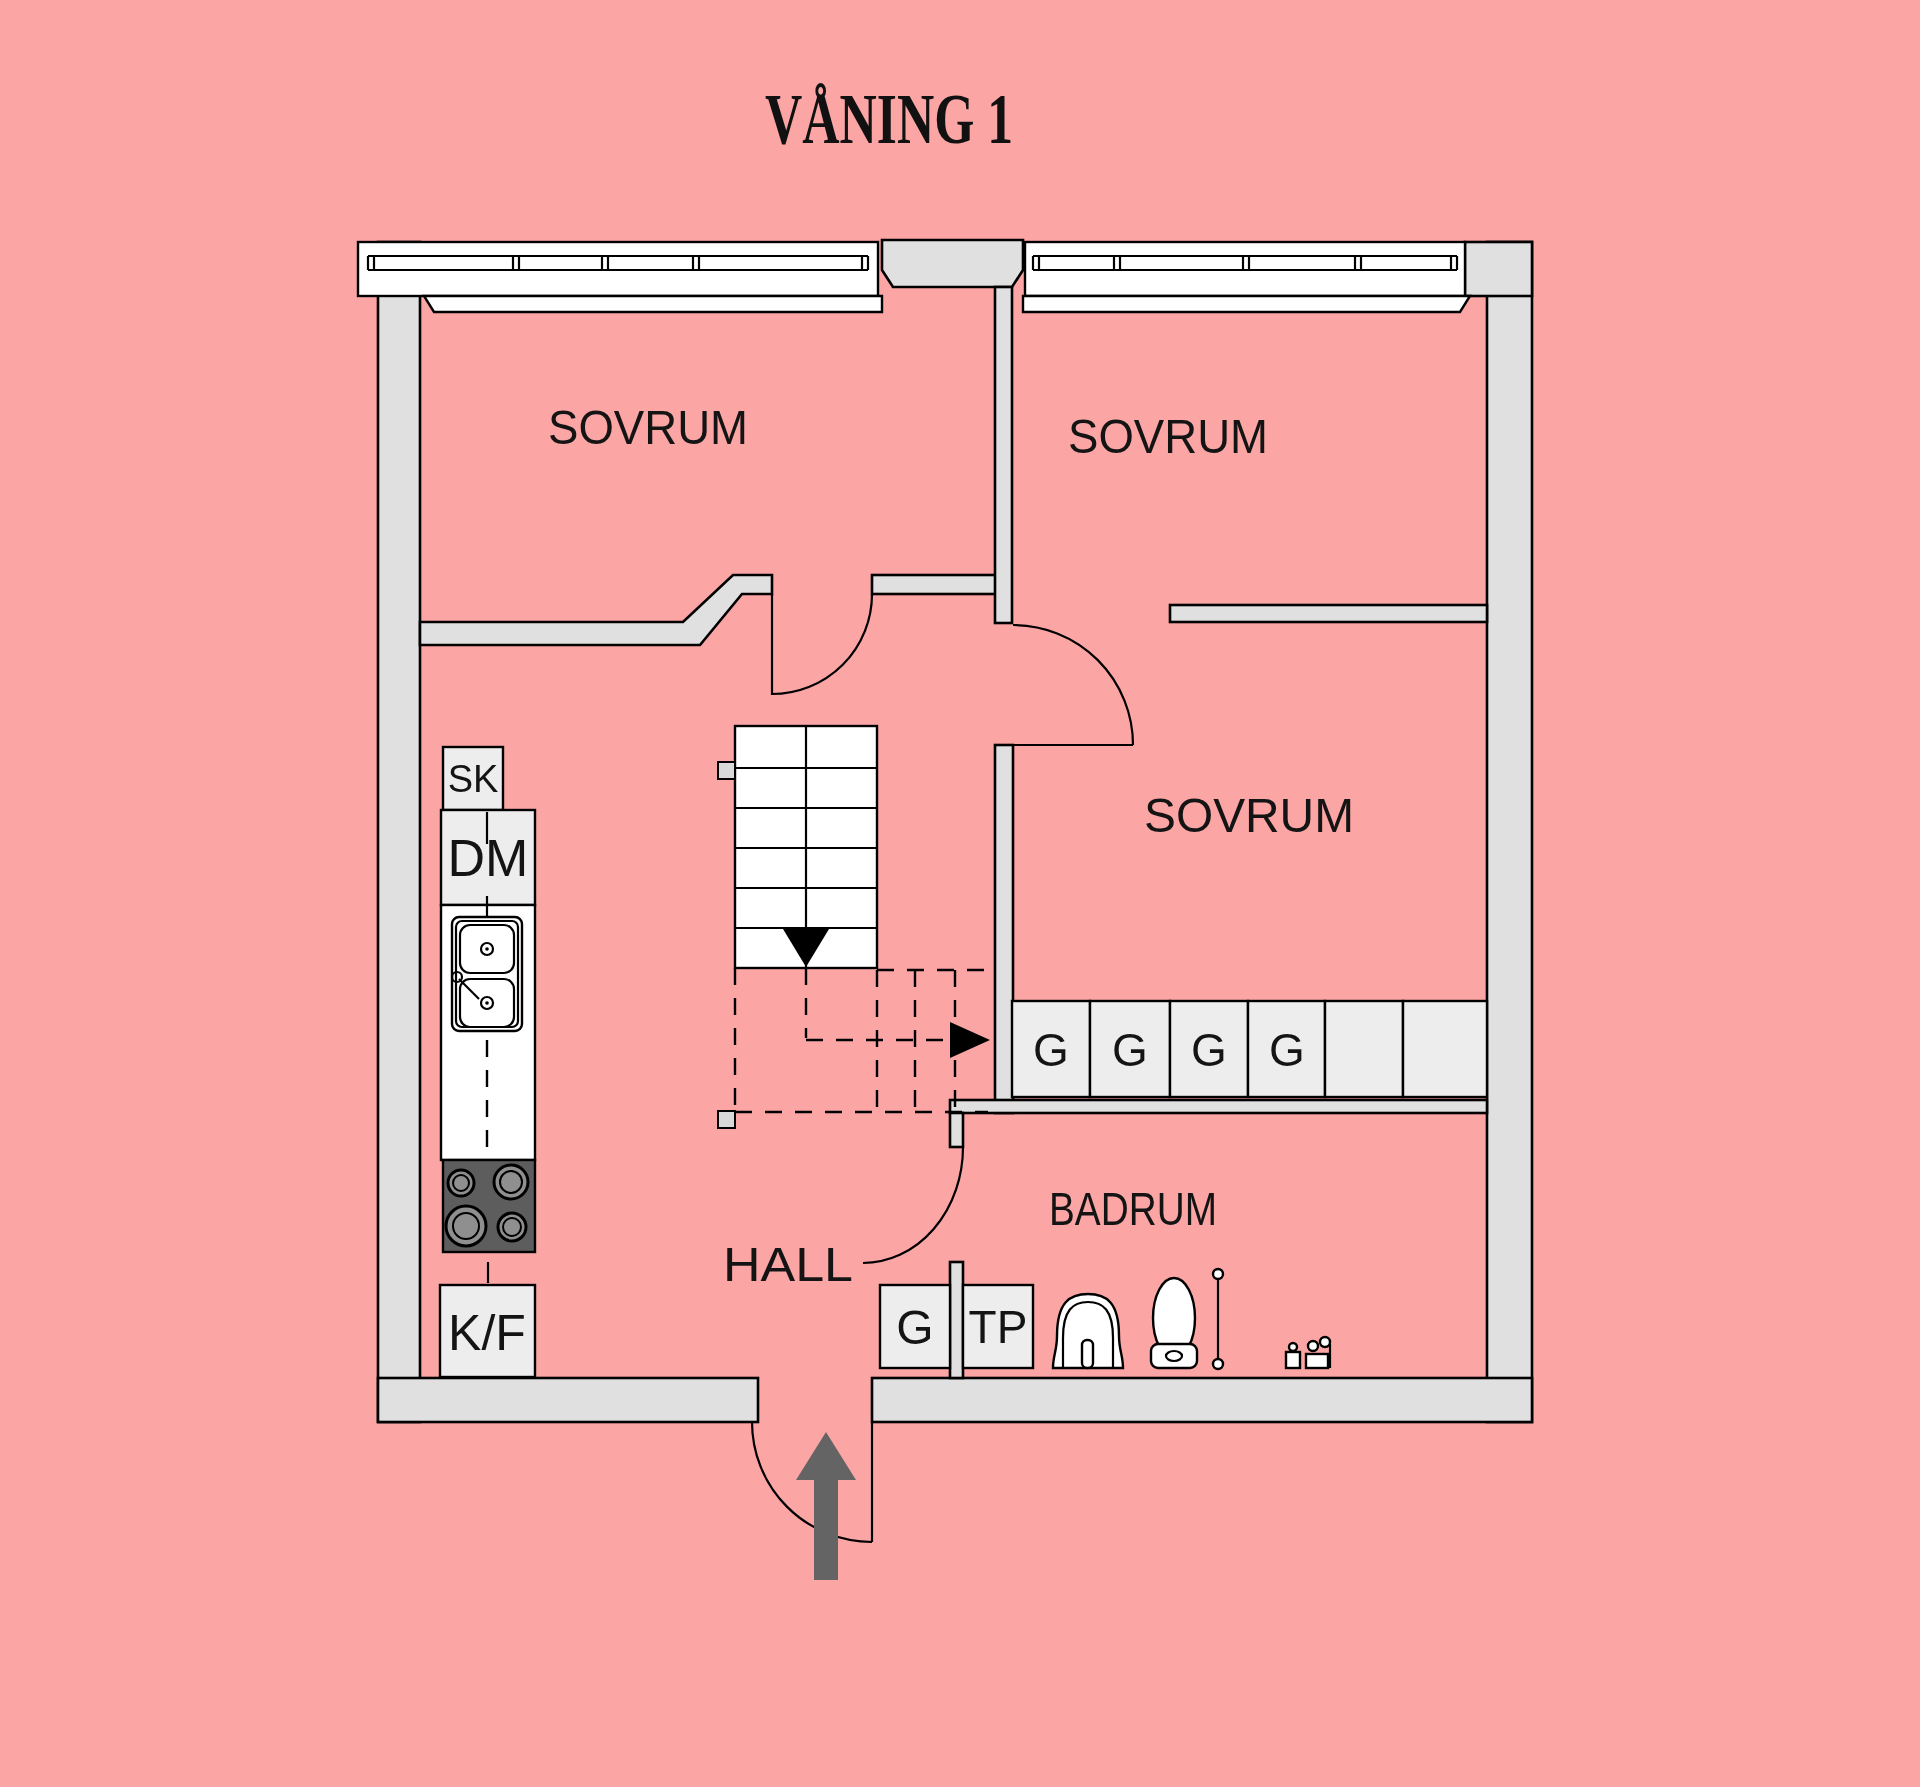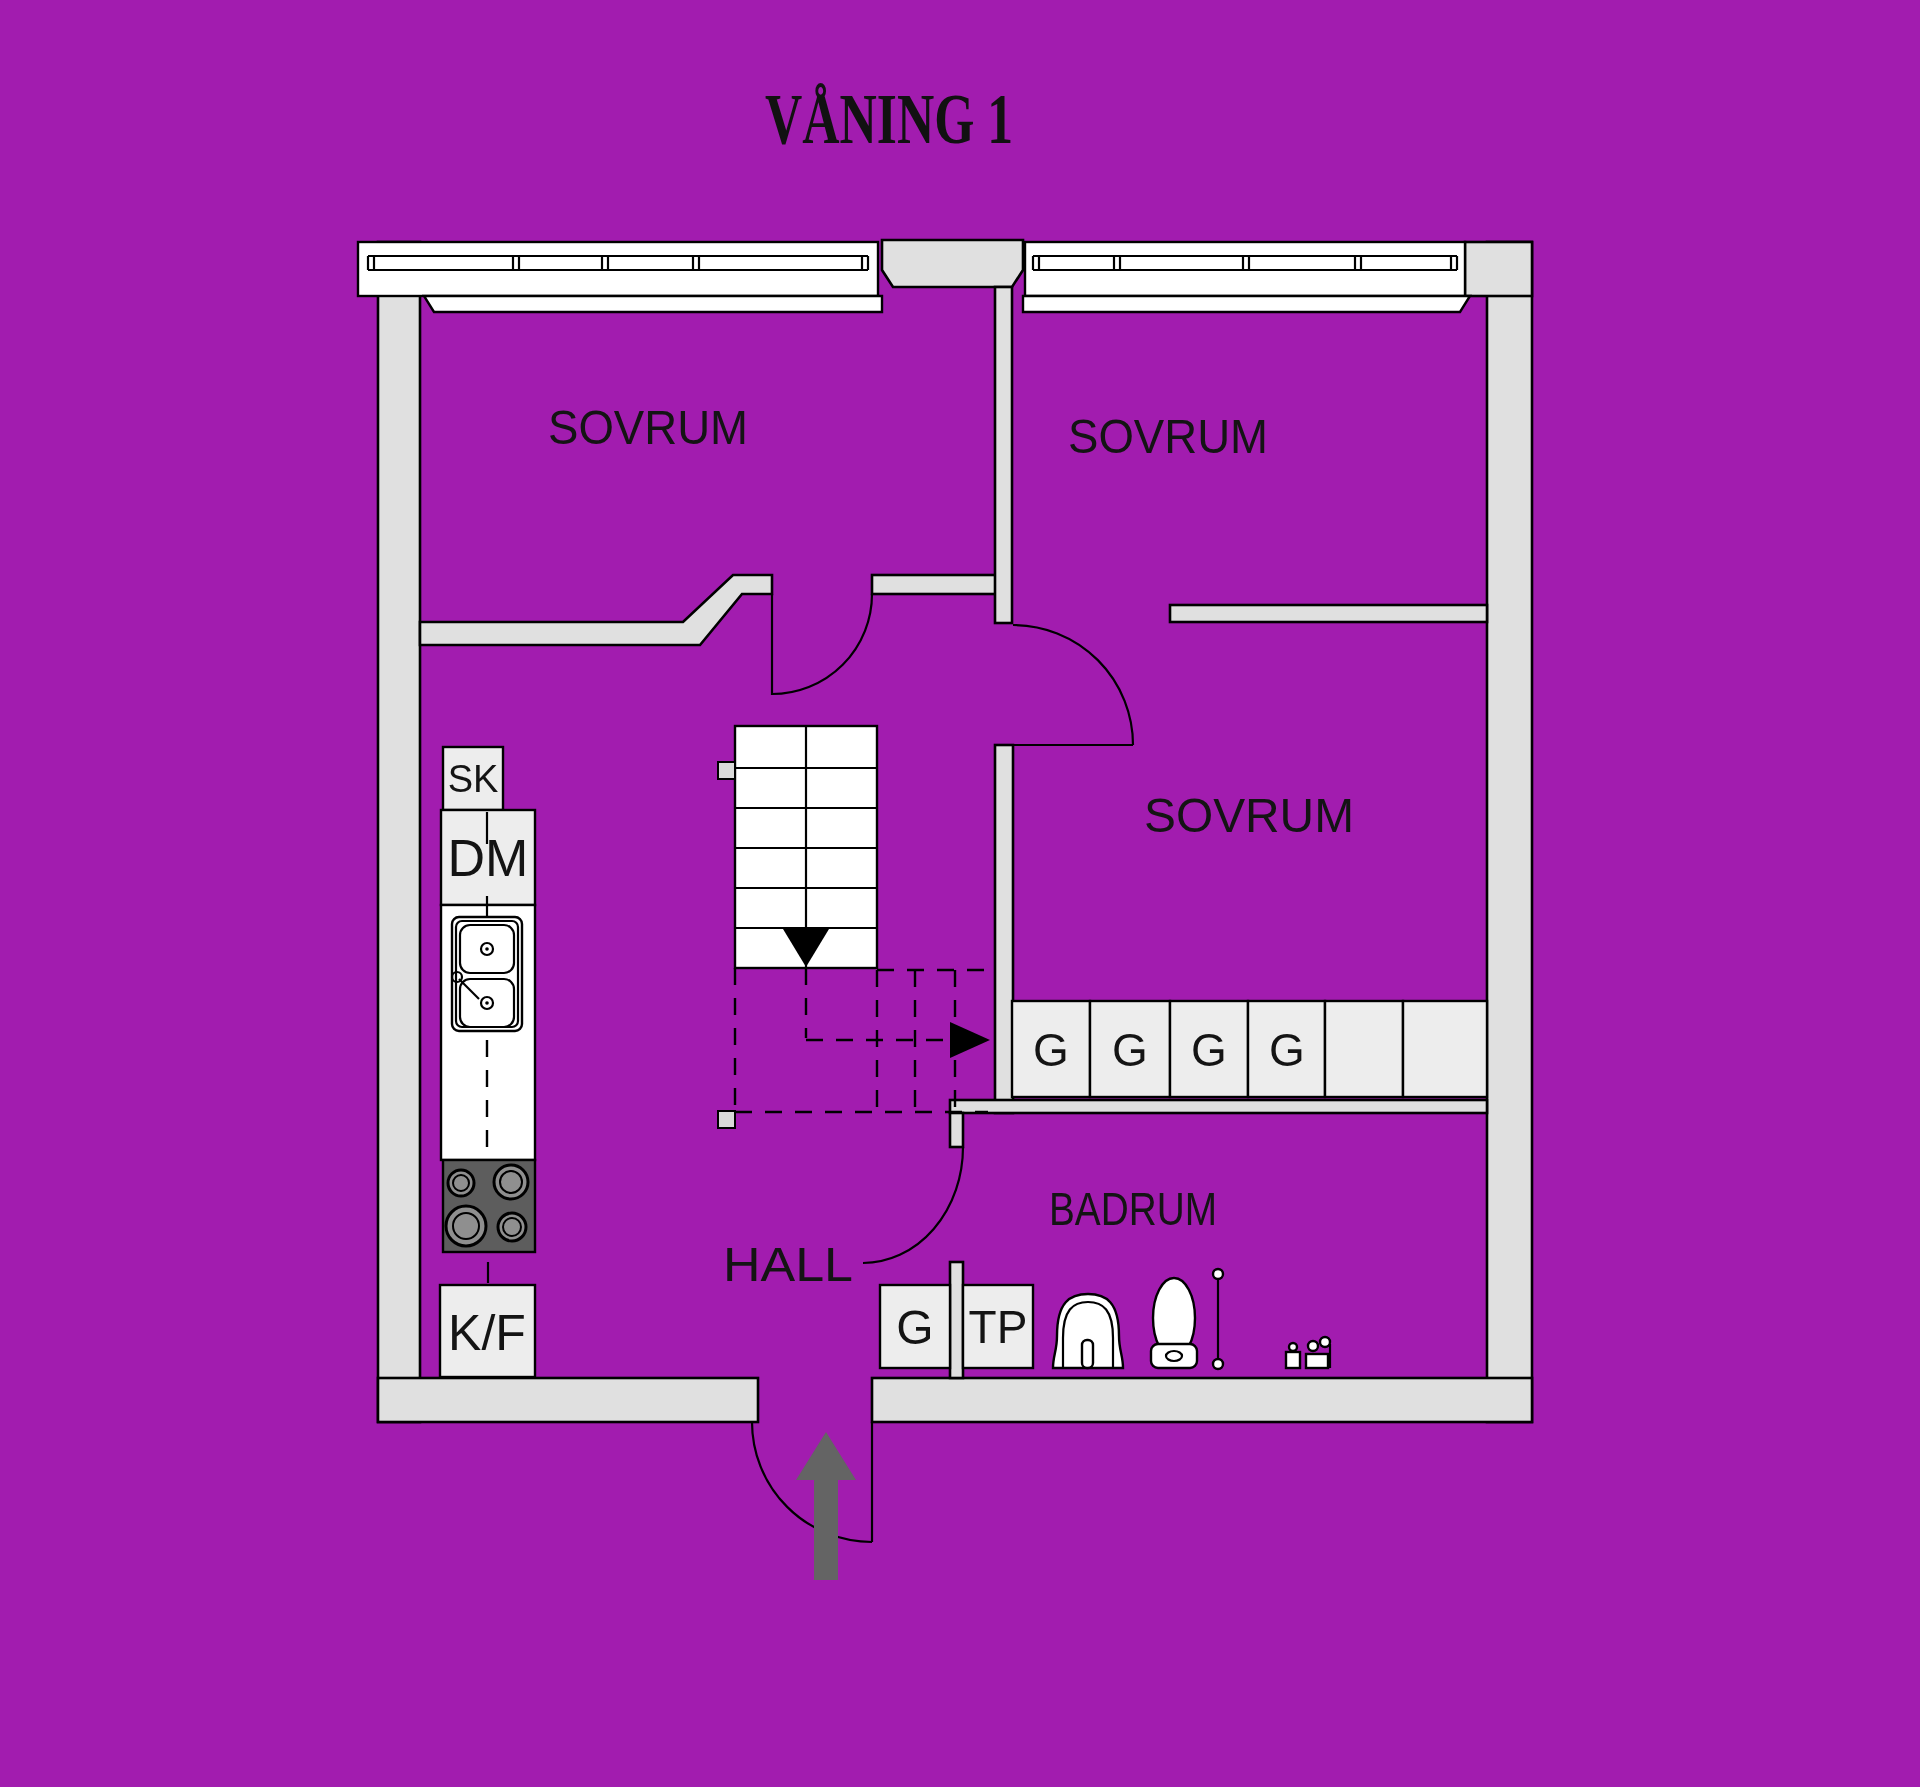--- a/index.html
+++ b/index.html
@@ -3,7 +3,7 @@
 <meta charset="utf-8">
 <style>
   html,body{margin:0;padding:0;background:#fff;}
-  .page{position:relative;width:1920px;height:1787px;background:#a21caf;overflow:hidden;}
+  .page{position:relative;width:1920px;height:1787px;background:#fca5a5;overflow:hidden;}
   svg{display:block;}
   .lbl{font-family:"Liberation Sans",sans-serif;fill:#141414;}
   .title{font-family:"Liberation Serif",serif;font-weight:700;fill:#111;}

